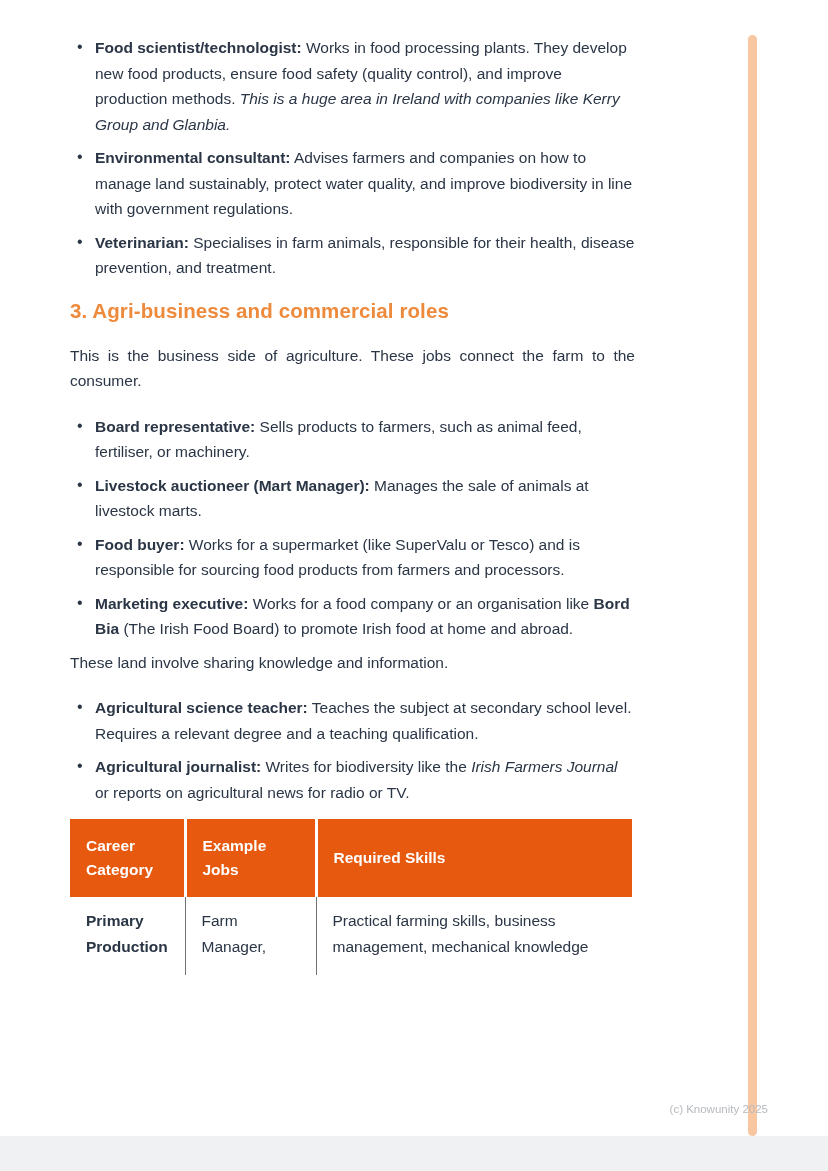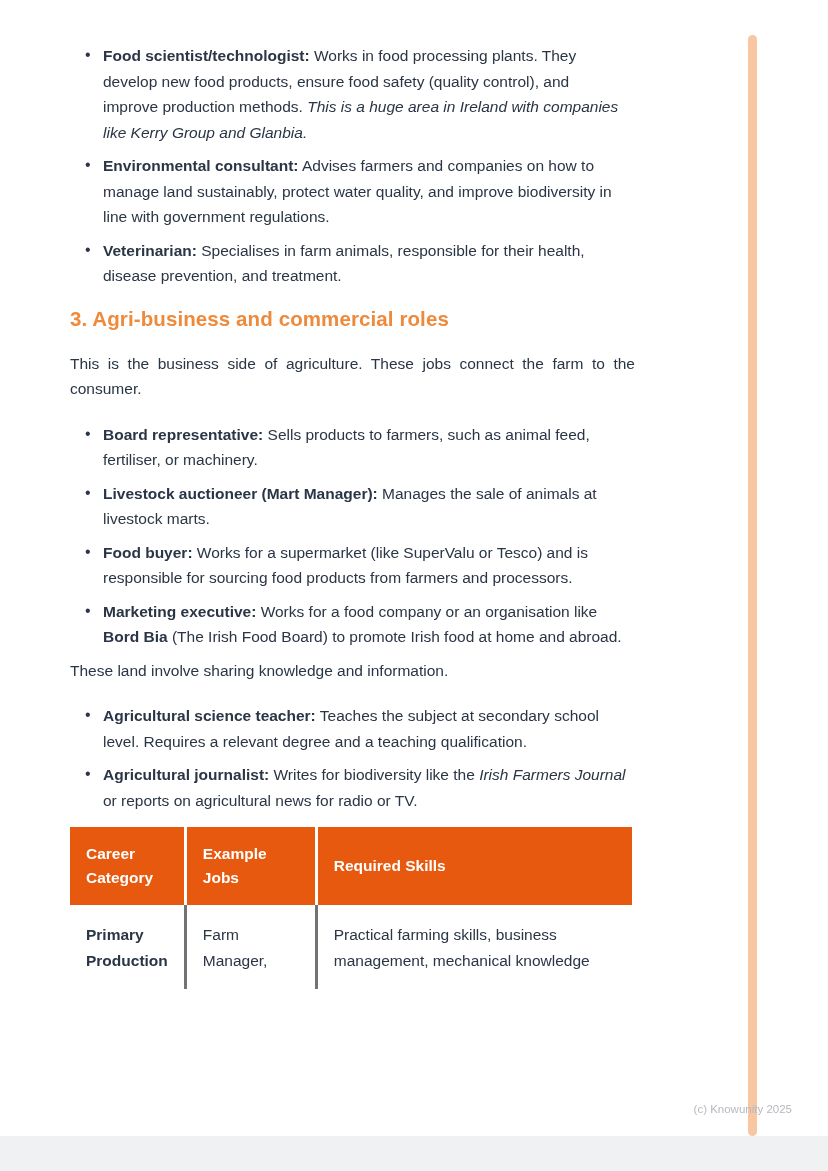--- a/index.html
+++ b/index.html
@@ -18,7 +18,7 @@
     color: var(--body-text, #2a3545);
     font-size: 15.5px; line-height: 25.5px;
   }
-  ul.bullets { list-style: none; margin: 8px; }
+  ul.bullets { list-style: none; margin: 0; }
   ul.bullets li { position: relative; padding-left: 25px; margin-bottom: 8px; }
   ul.bullets li::before {
     content: "\2022"; position: absolute; left: 7px; top: -1px;

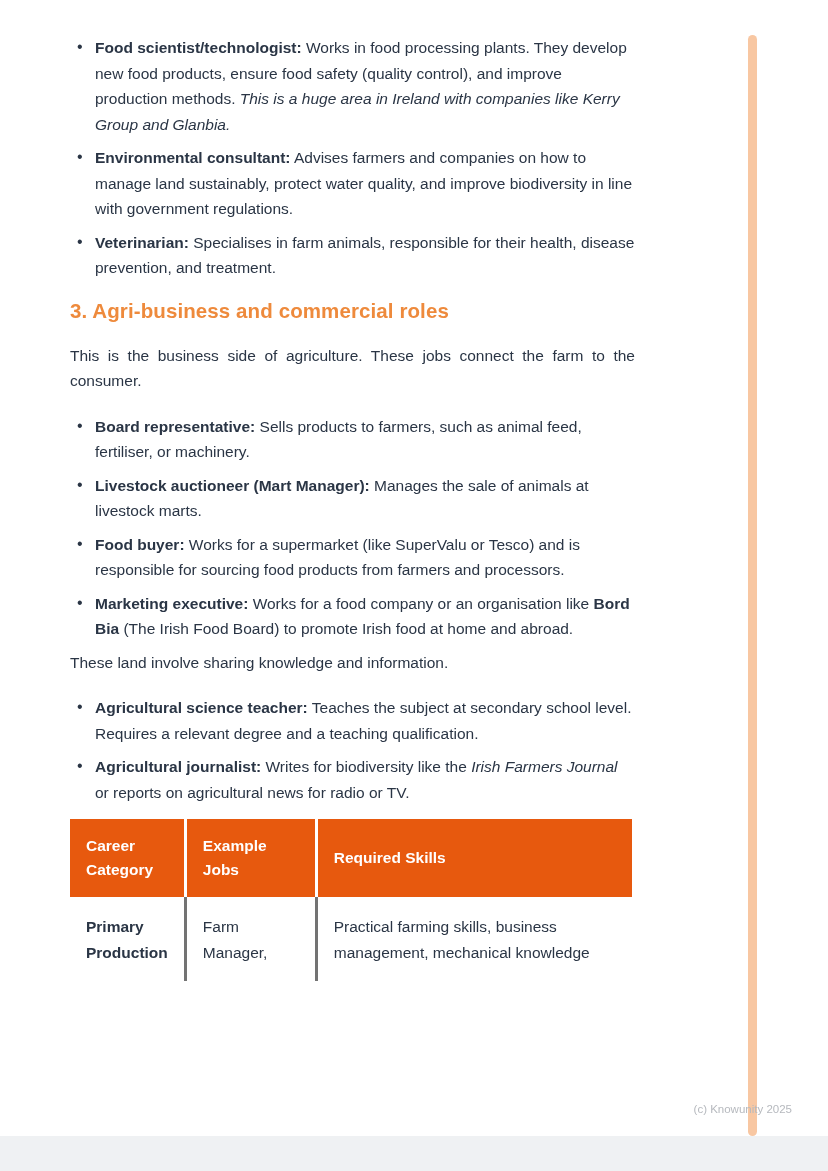--- a/index.html
+++ b/index.html
@@ -44,7 +44,7 @@
   }
   table.careers th + th { border-left: 3px solid #ffffff; }
   table.careers td {
-    padding: 17px 16px 16px 16px; vertical-align: top; line-height: 25.5px;
+    padding: 11px 16px 16px 16px; vertical-align: top; line-height: 25.5px;
     background: #ffffff;
   }
   table.careers td + td { border-left: 3px solid #737373; margin-left: 9px; }

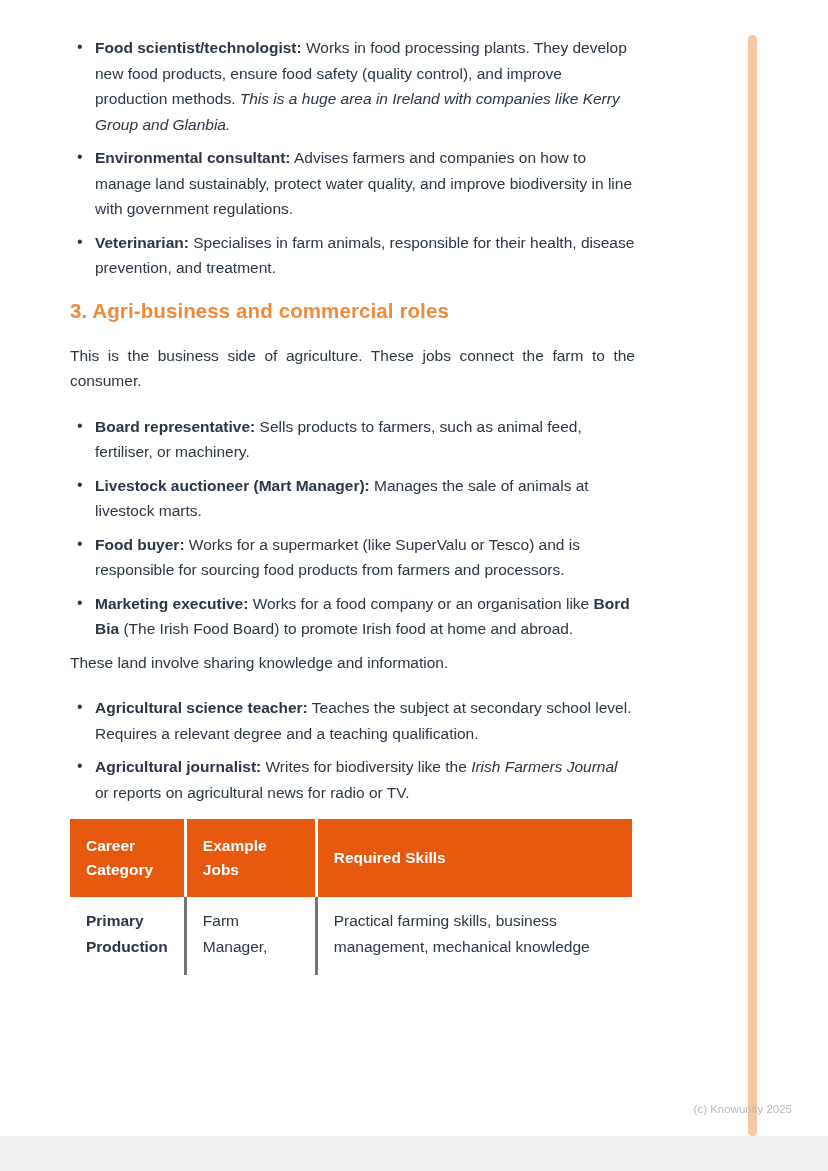--- a/index.html
+++ b/index.html
@@ -47,7 +47,7 @@
     padding: 11px 16px 16px 16px; vertical-align: top; line-height: 25.5px;
     background: #ffffff;
   }
-  table.careers td + td { border-left: 3px solid #737373; margin-left: 9px; }
+  table.careers td + td { border-left: 1px solid #737373; margin-left: 9px; }
   .side-stripe {
     position: absolute; left: 748px; top: 35px; width: 9px; height: 1101px;
     background: var(--side-stripe, #f8c7a2); border-radius: 5px;

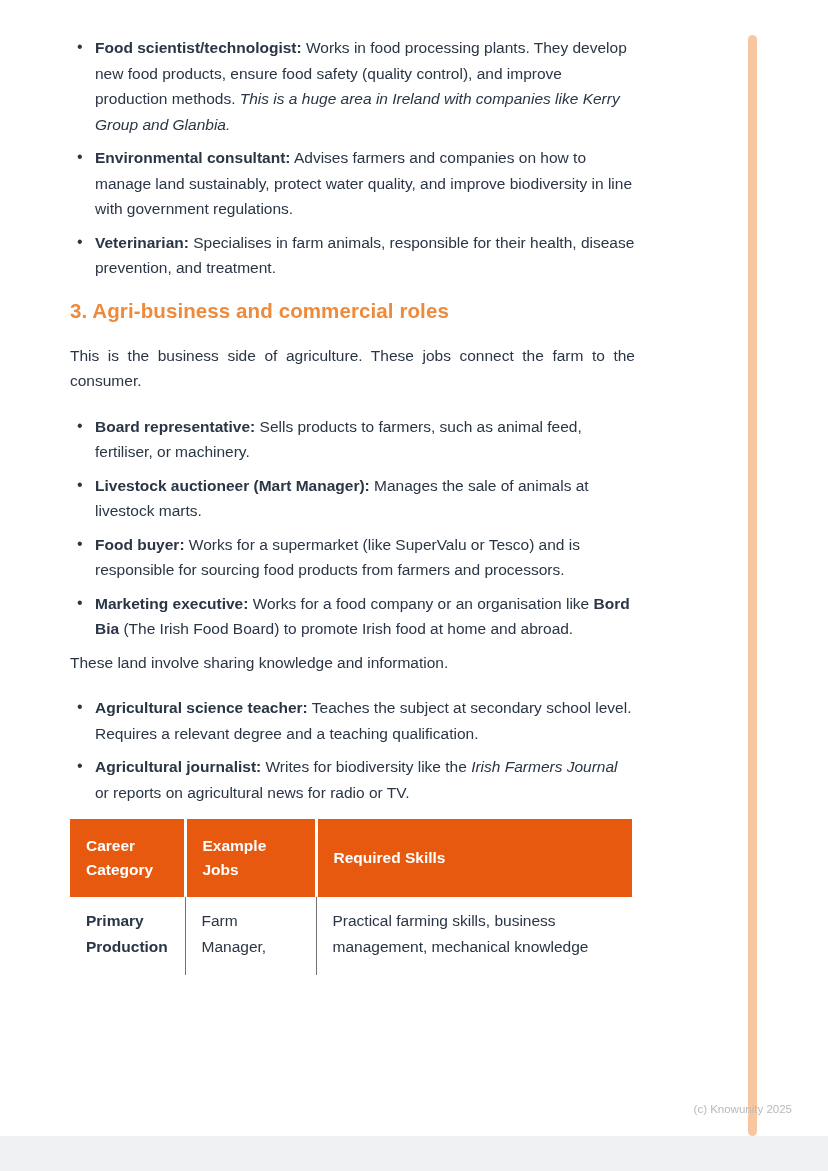--- a/index.html
+++ b/index.html
@@ -53,7 +53,7 @@
     background: var(--side-stripe, #f8c7a2); border-radius: 5px;
   }
   .watermark {
-    position: absolute; top: 1101px; right: 36px; z-index: 5;
+    position: absolute; top: 1101px; right: 60px; z-index: 5;
     font-size: 11.5px; color: var(--watermark-text, #b6b9be);
     line-height: 16px;
   }

